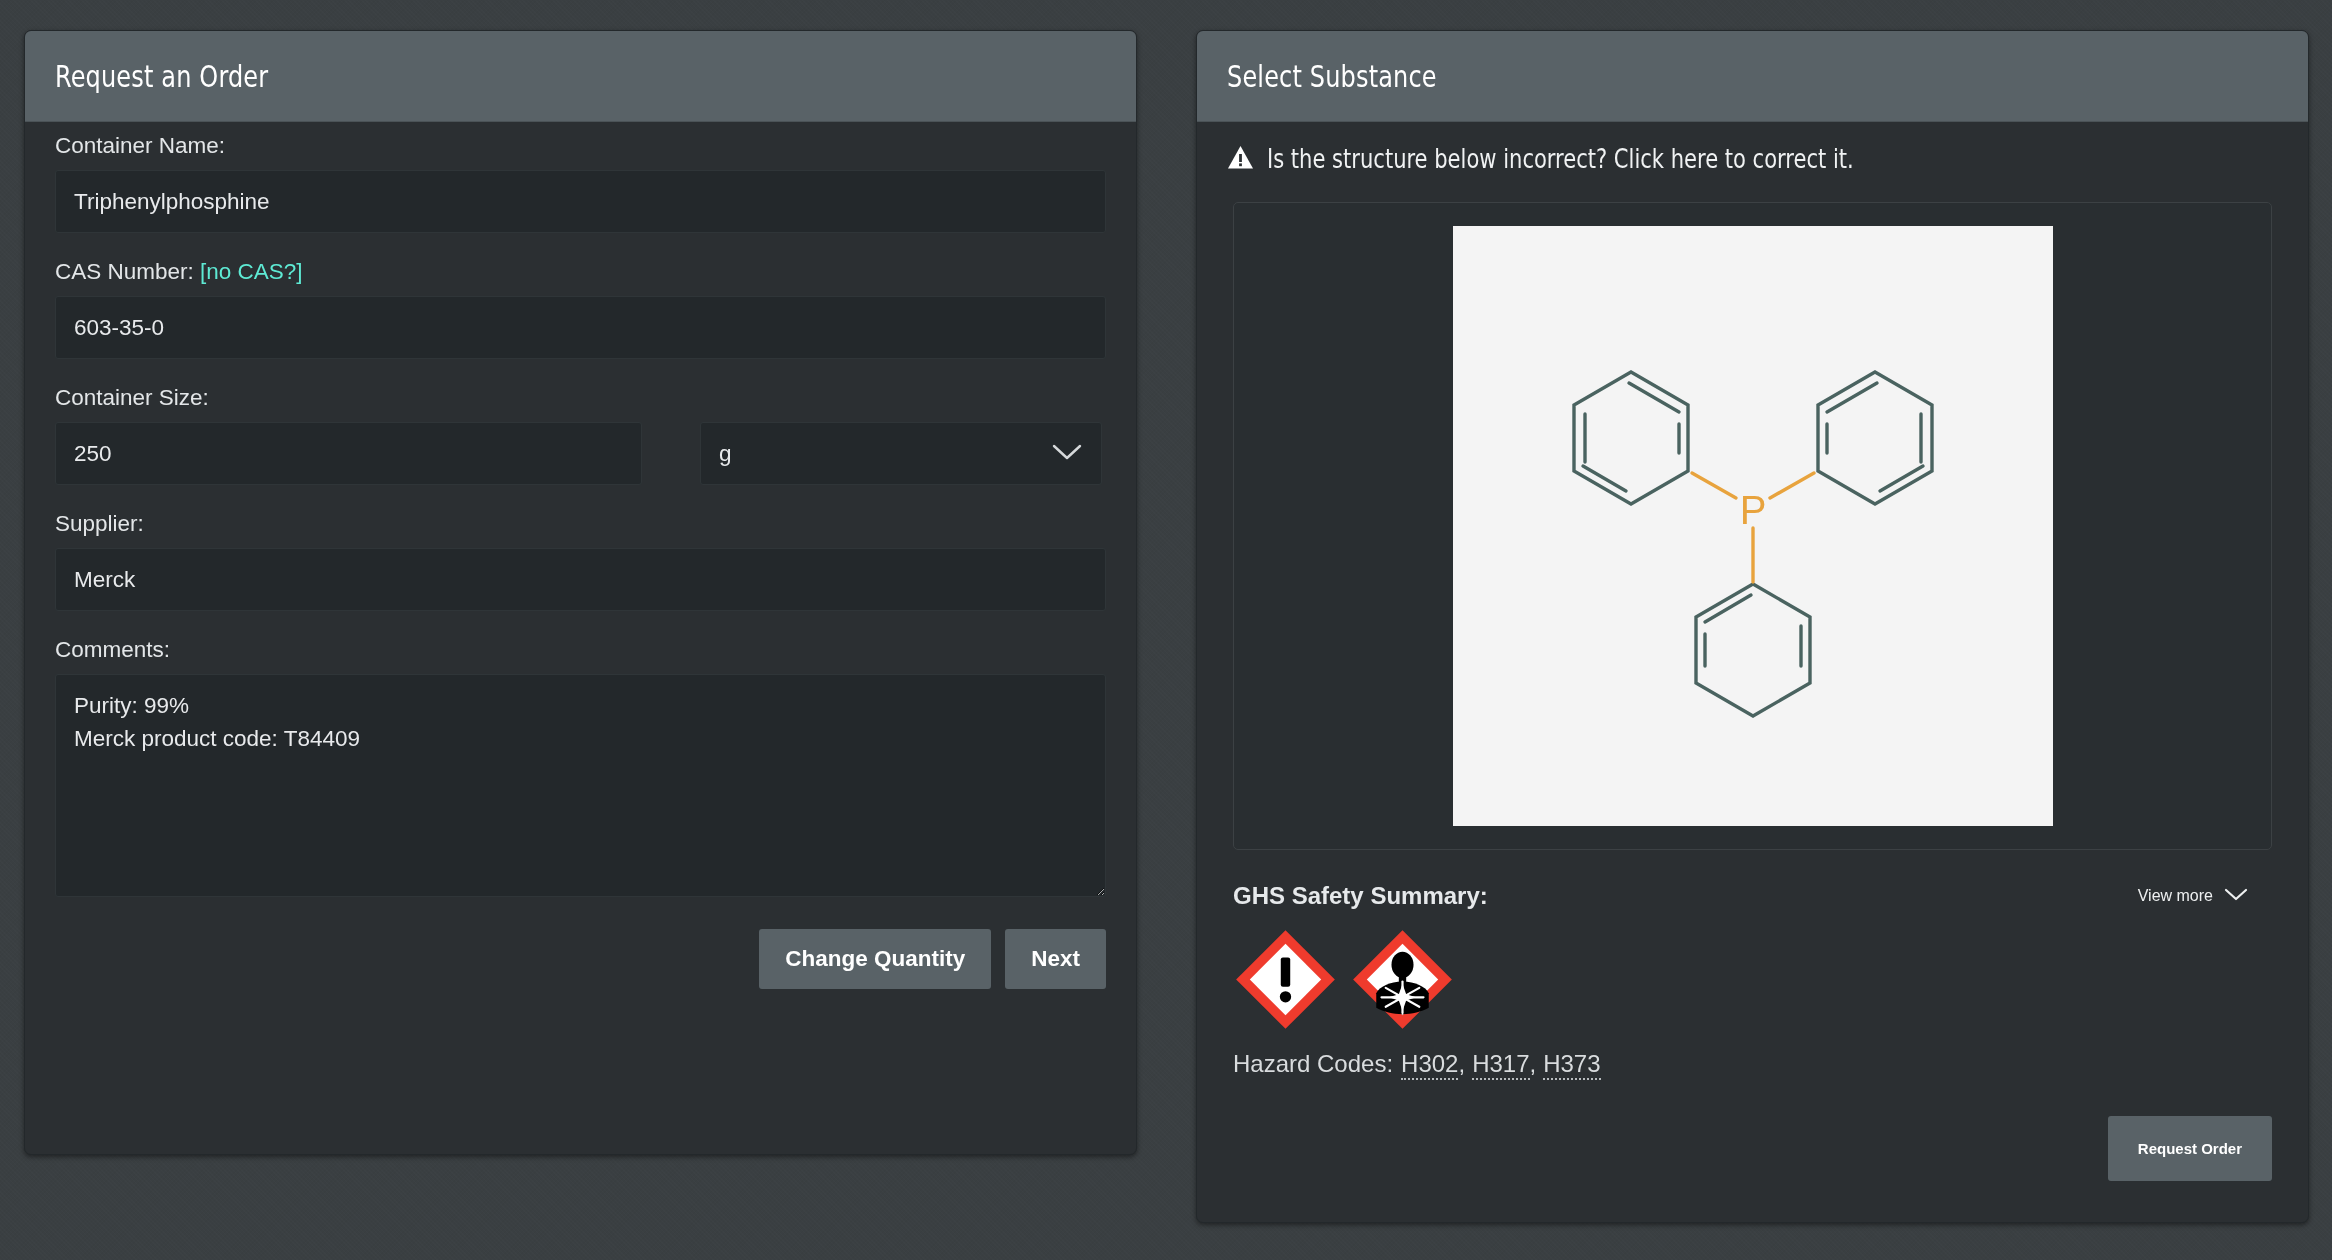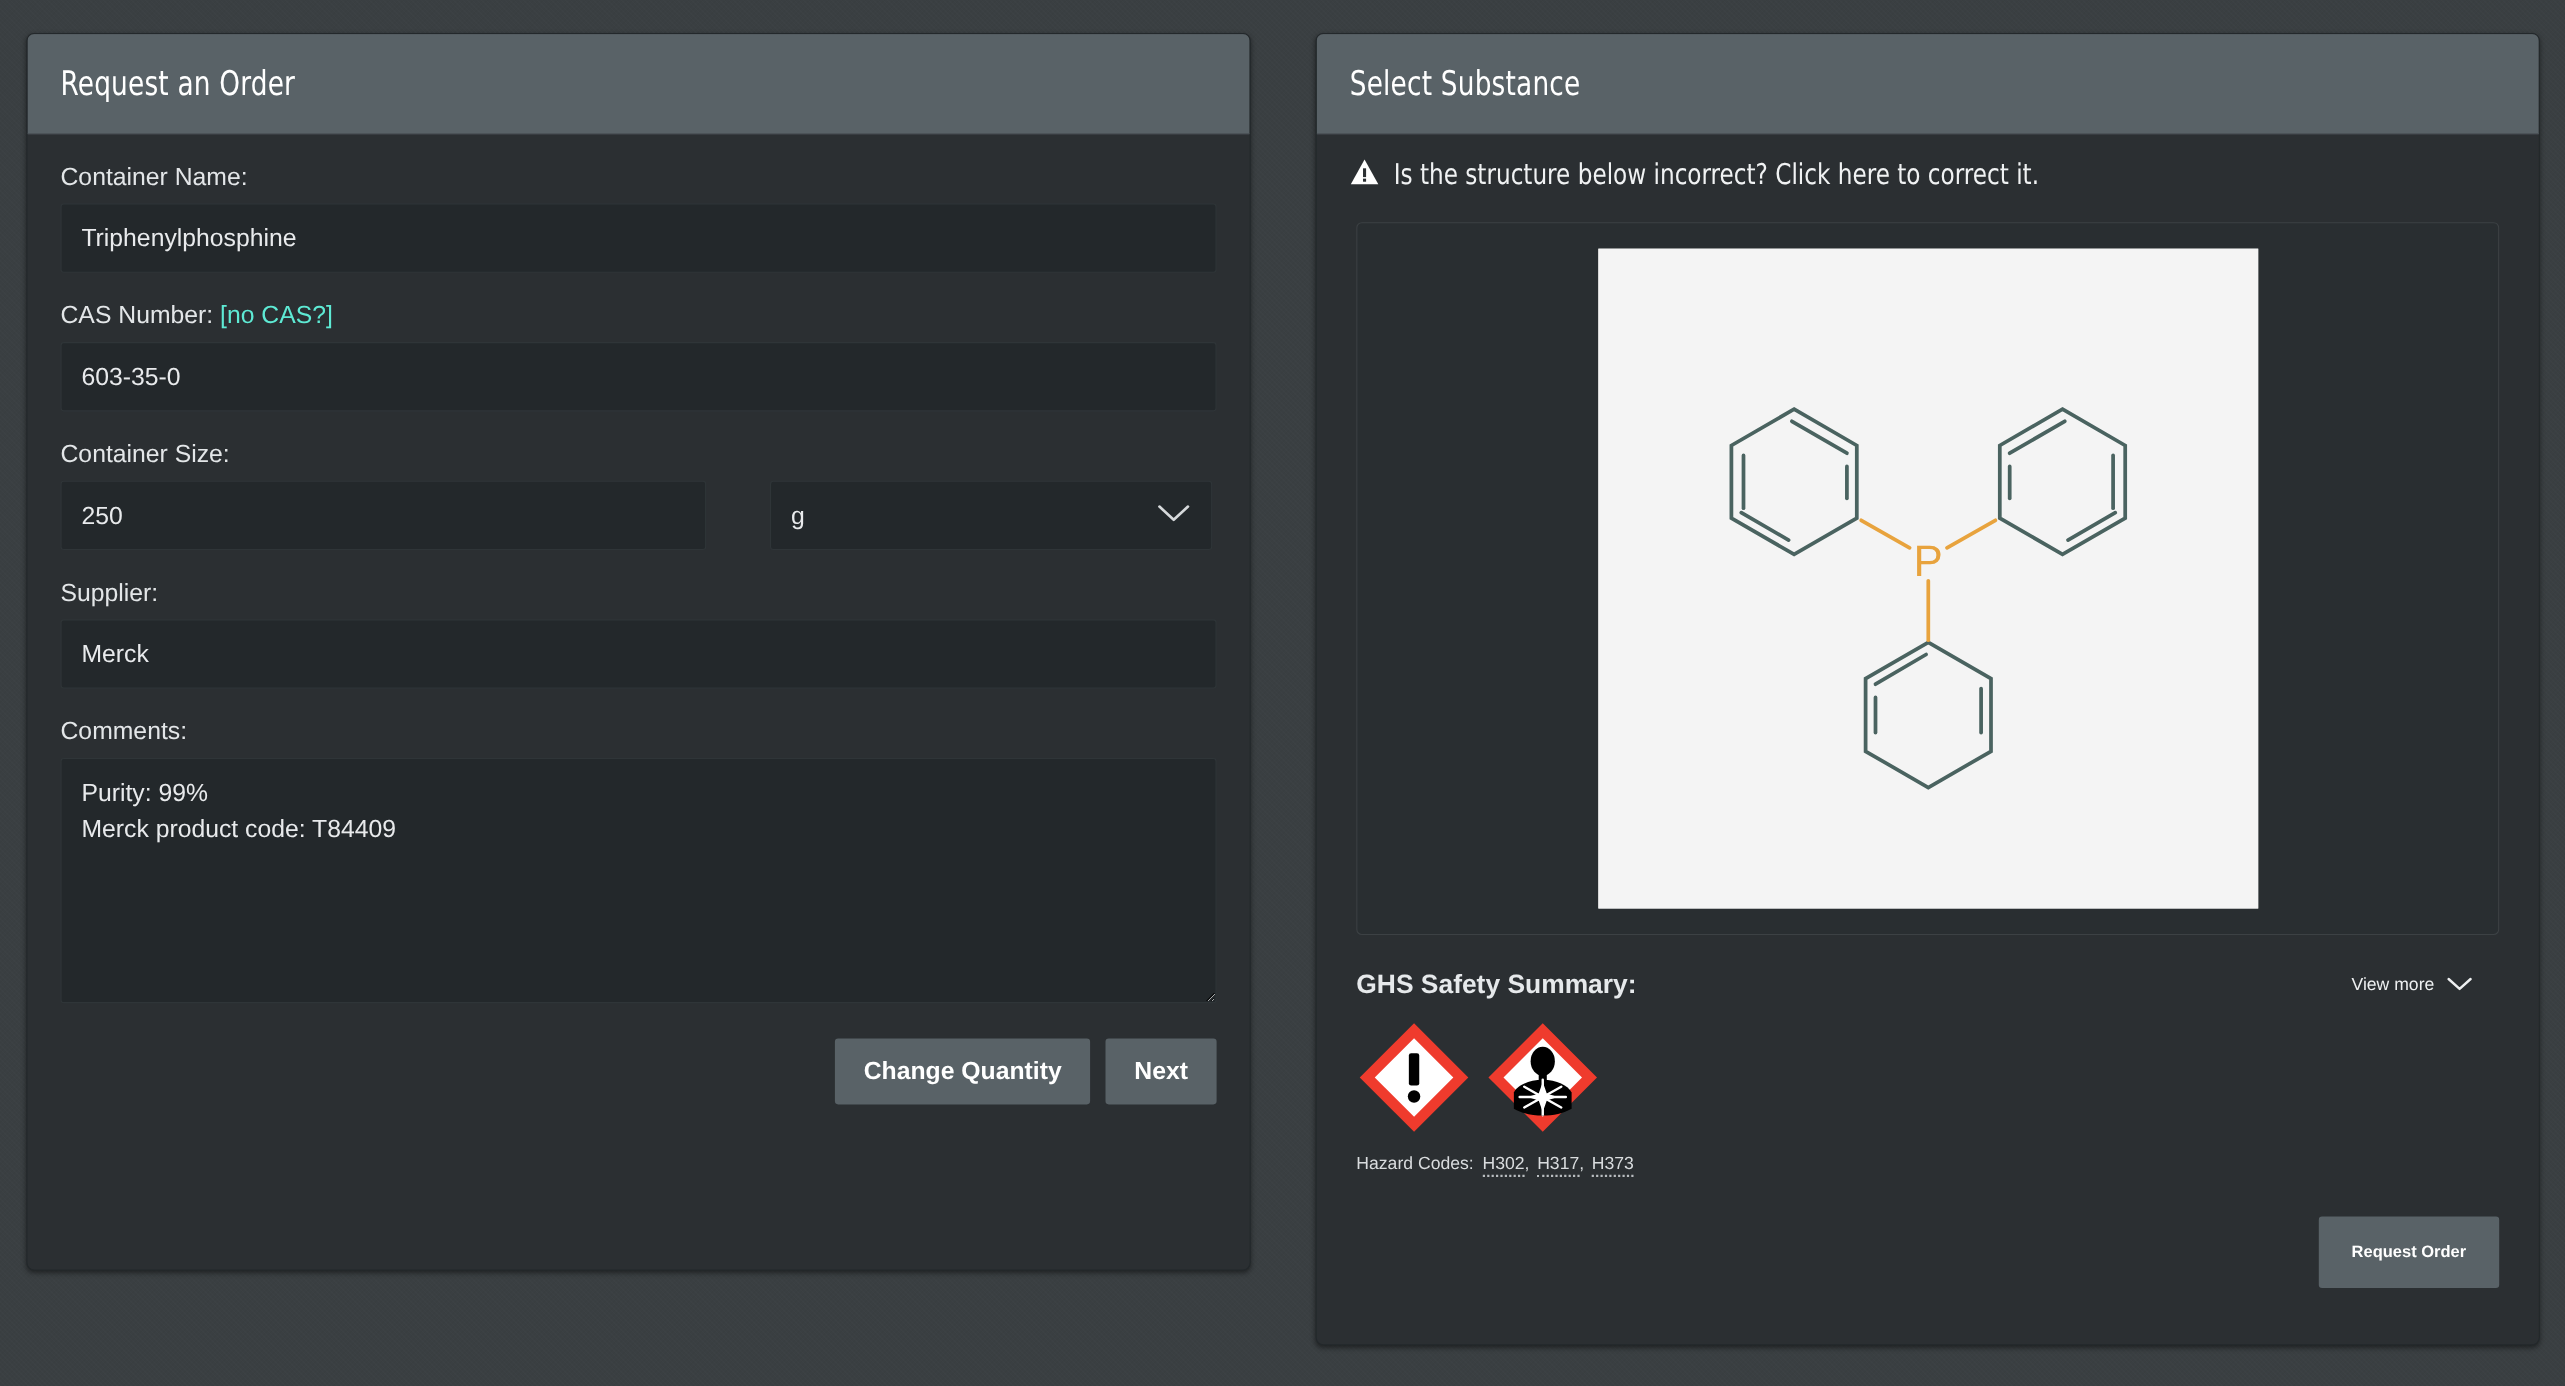--- a/index.html
+++ b/index.html
@@ -54,7 +54,7 @@
     transform-origin: left center;
   }
 
-  .panel-body { padding: 25px 30px 0 30px; }
+  .panel-body { padding: 10px 30px 0 30px; }
 
   
   .field-label {

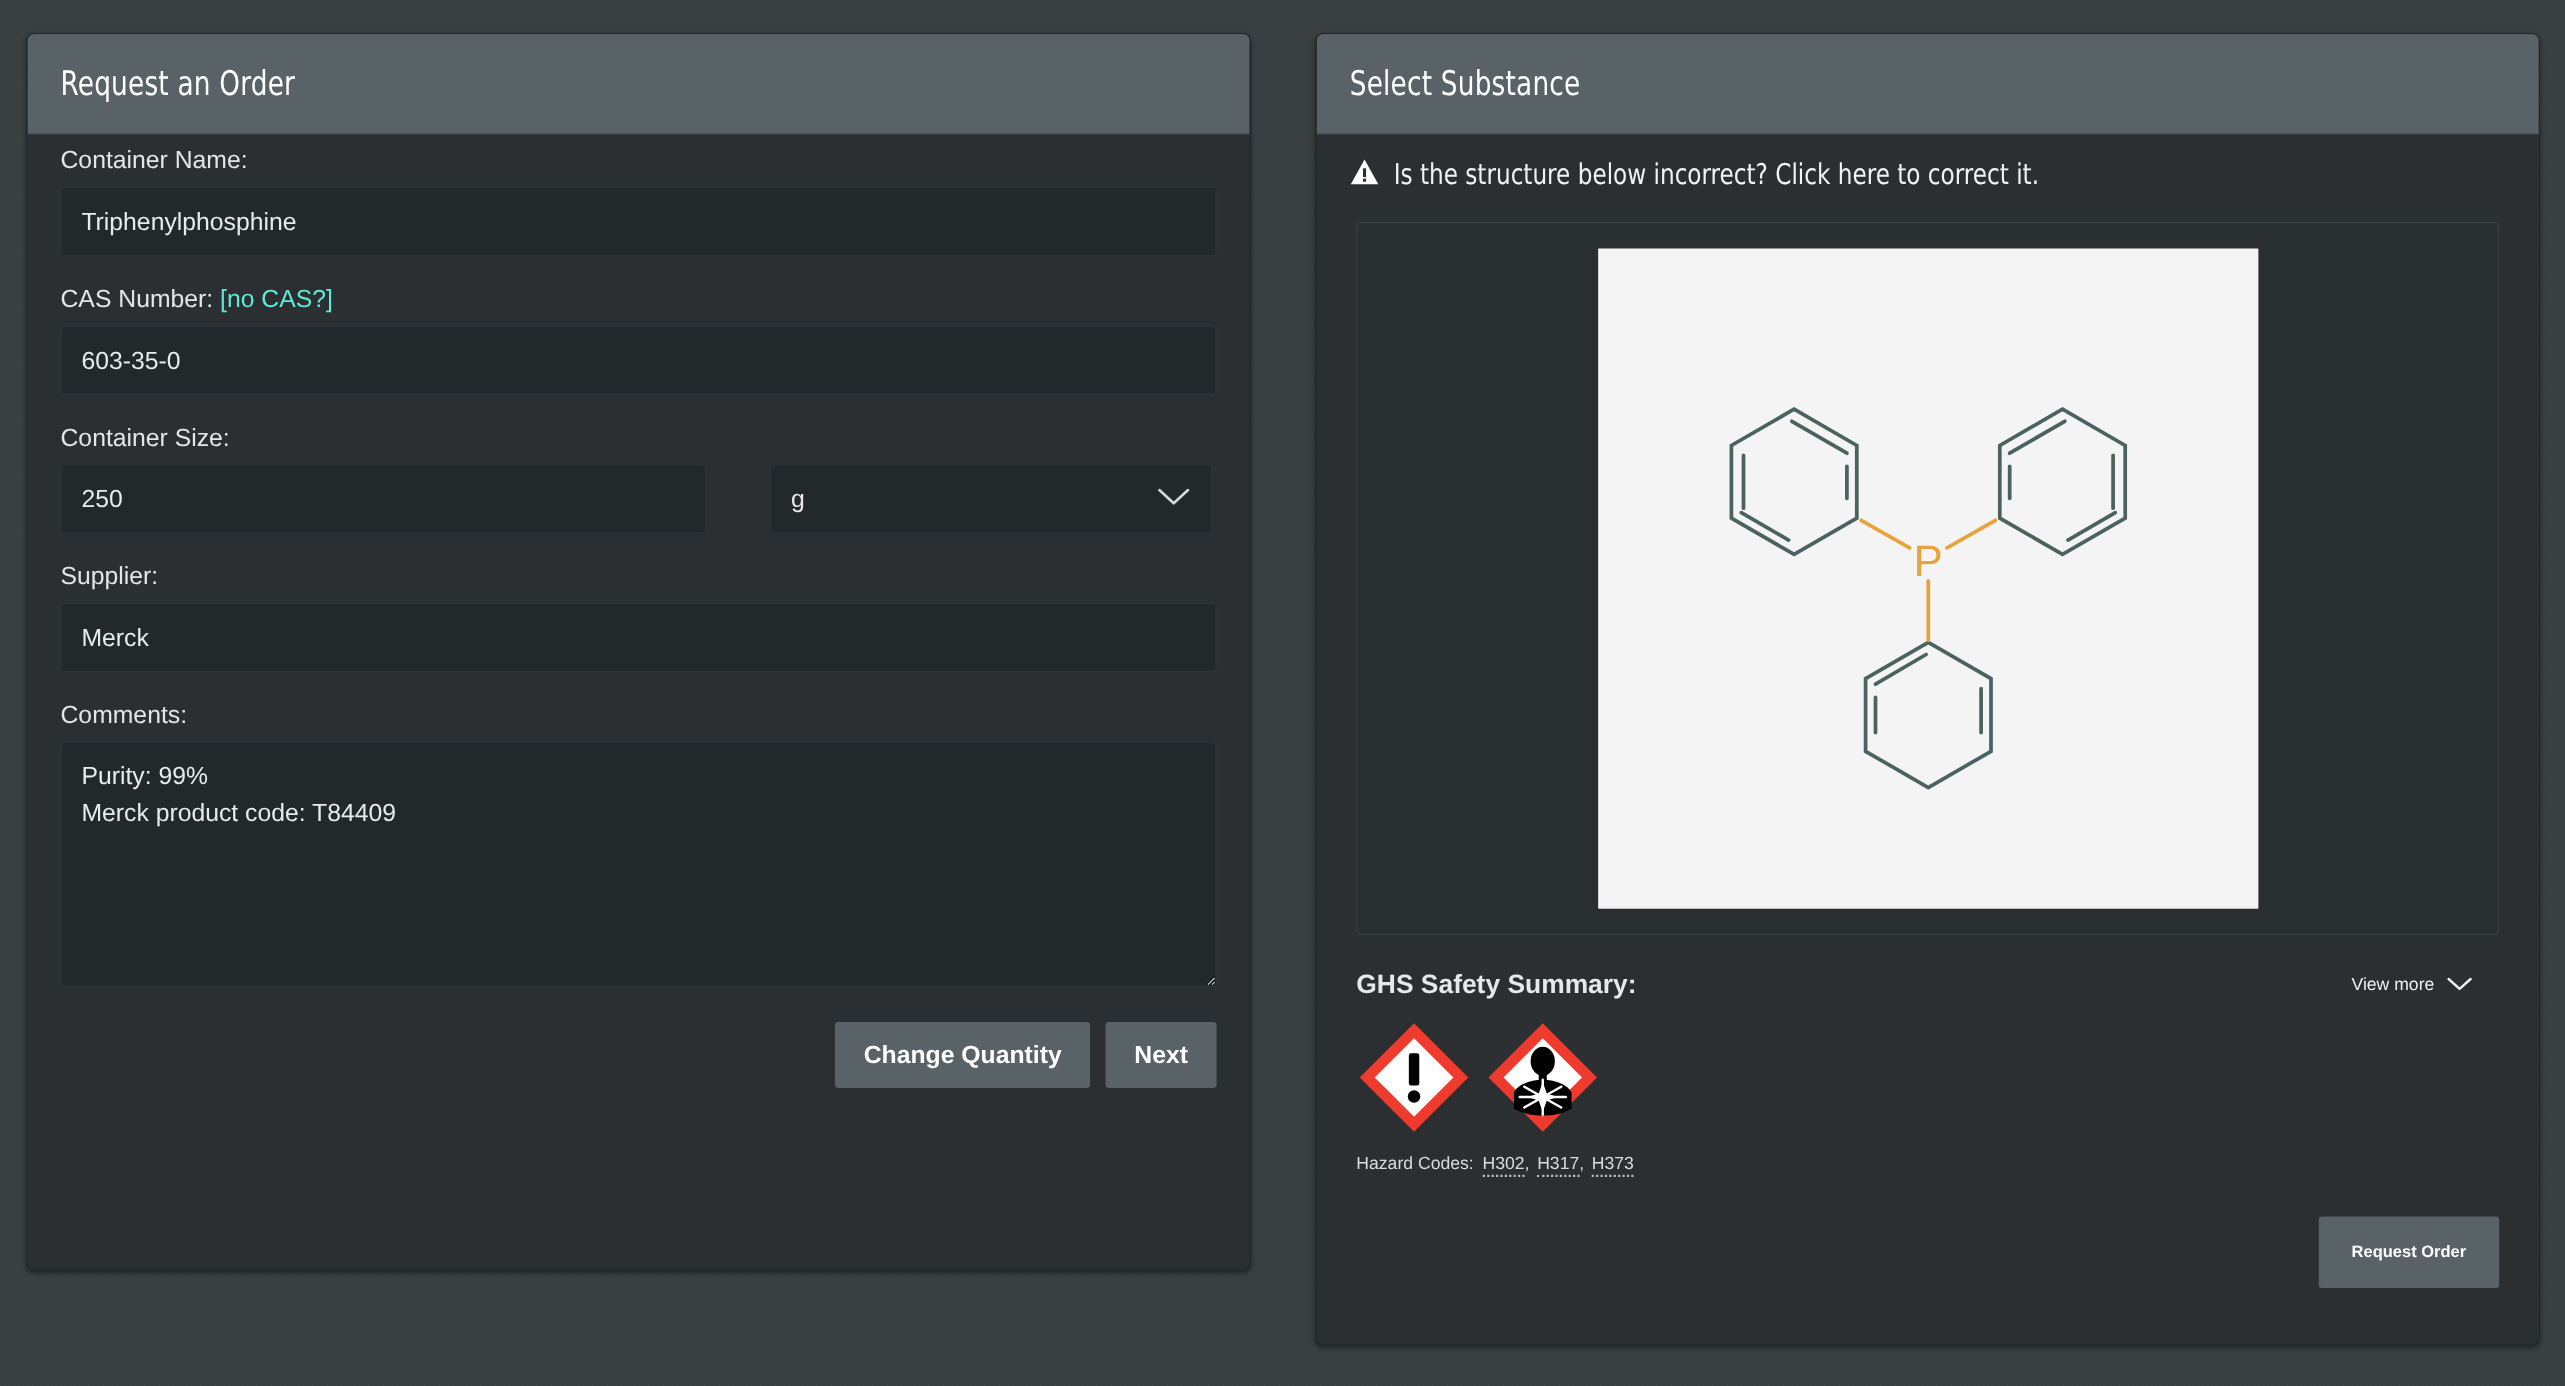--- a/index.html
+++ b/index.html
@@ -212,7 +212,7 @@
     align-items: baseline;
     gap: 8px;
     margin-top: 18px;
-    font-size: 16px;
+    font-size: 24px;
     color: #d9dcde;
   }
   .hazard-codes { display: flex; gap: 0px; }

